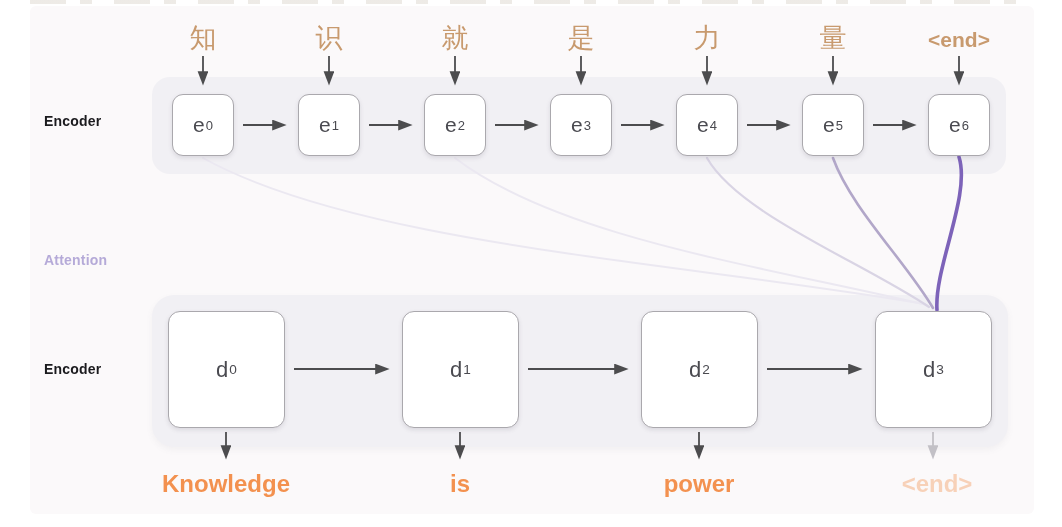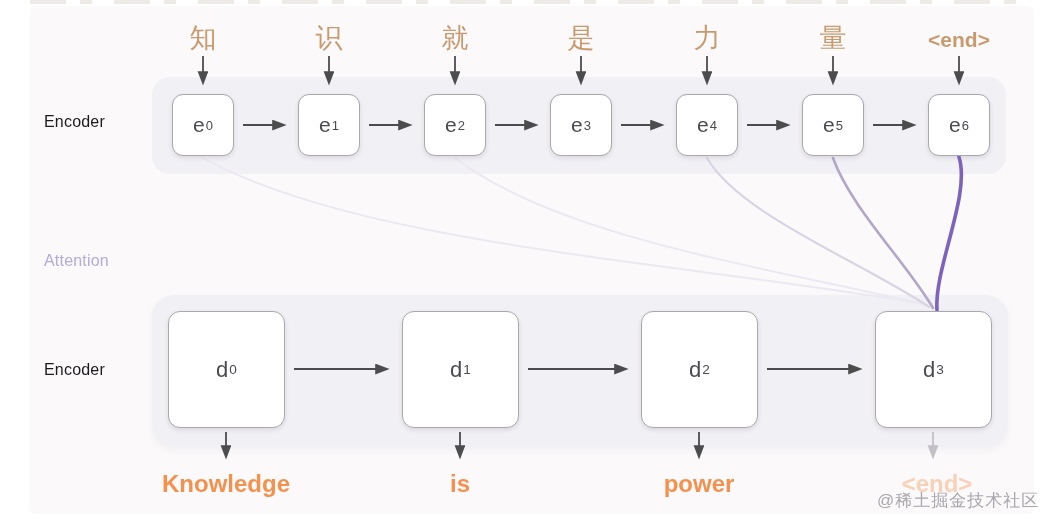--- a/index.html
+++ b/index.html
@@ -27,7 +27,7 @@
     box-shadow:0 3px 6px rgba(120,115,130,0.07);}
   #wires{position:absolute;left:0;top:0;z-index:2;}
   .side-label{
-    position:absolute;left:44px;font-size:16px;font-weight:400;color:#1b1b1e;
+    position:absolute;left:44px;font-size:14px;font-weight:700;color:#1b1b1e;
     letter-spacing:0.2px;z-index:3;
   }
   #attention-label{color:#b5aad8;margin-top:28px;}

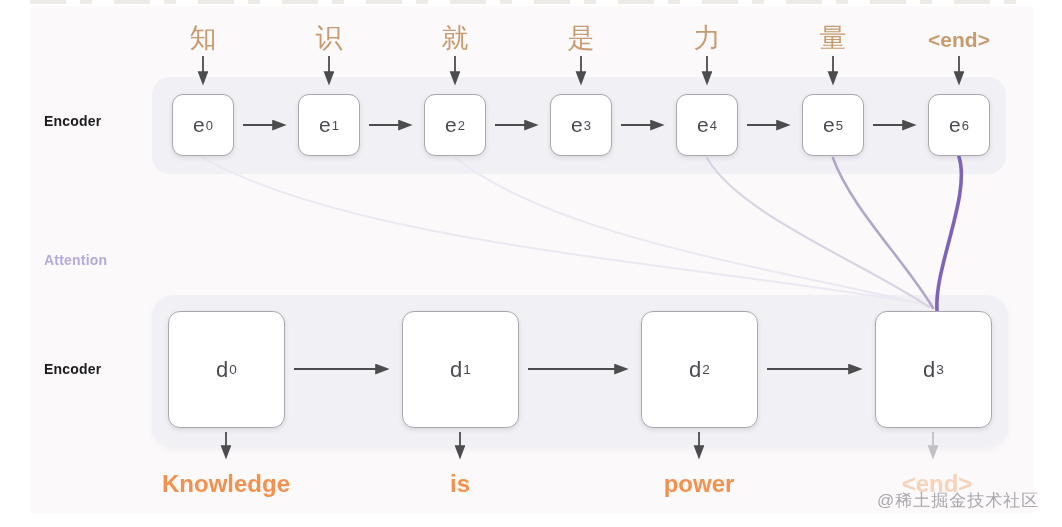--- a/index.html
+++ b/index.html
@@ -170,7 +170,6 @@
       <div class="out-word faded" style="left: 937px;">&lt;end&gt;</div>
     </div>
 
-  <div id="watermark">@稀土掘金技术社区</div>
 </div>
 
 </body></html>

